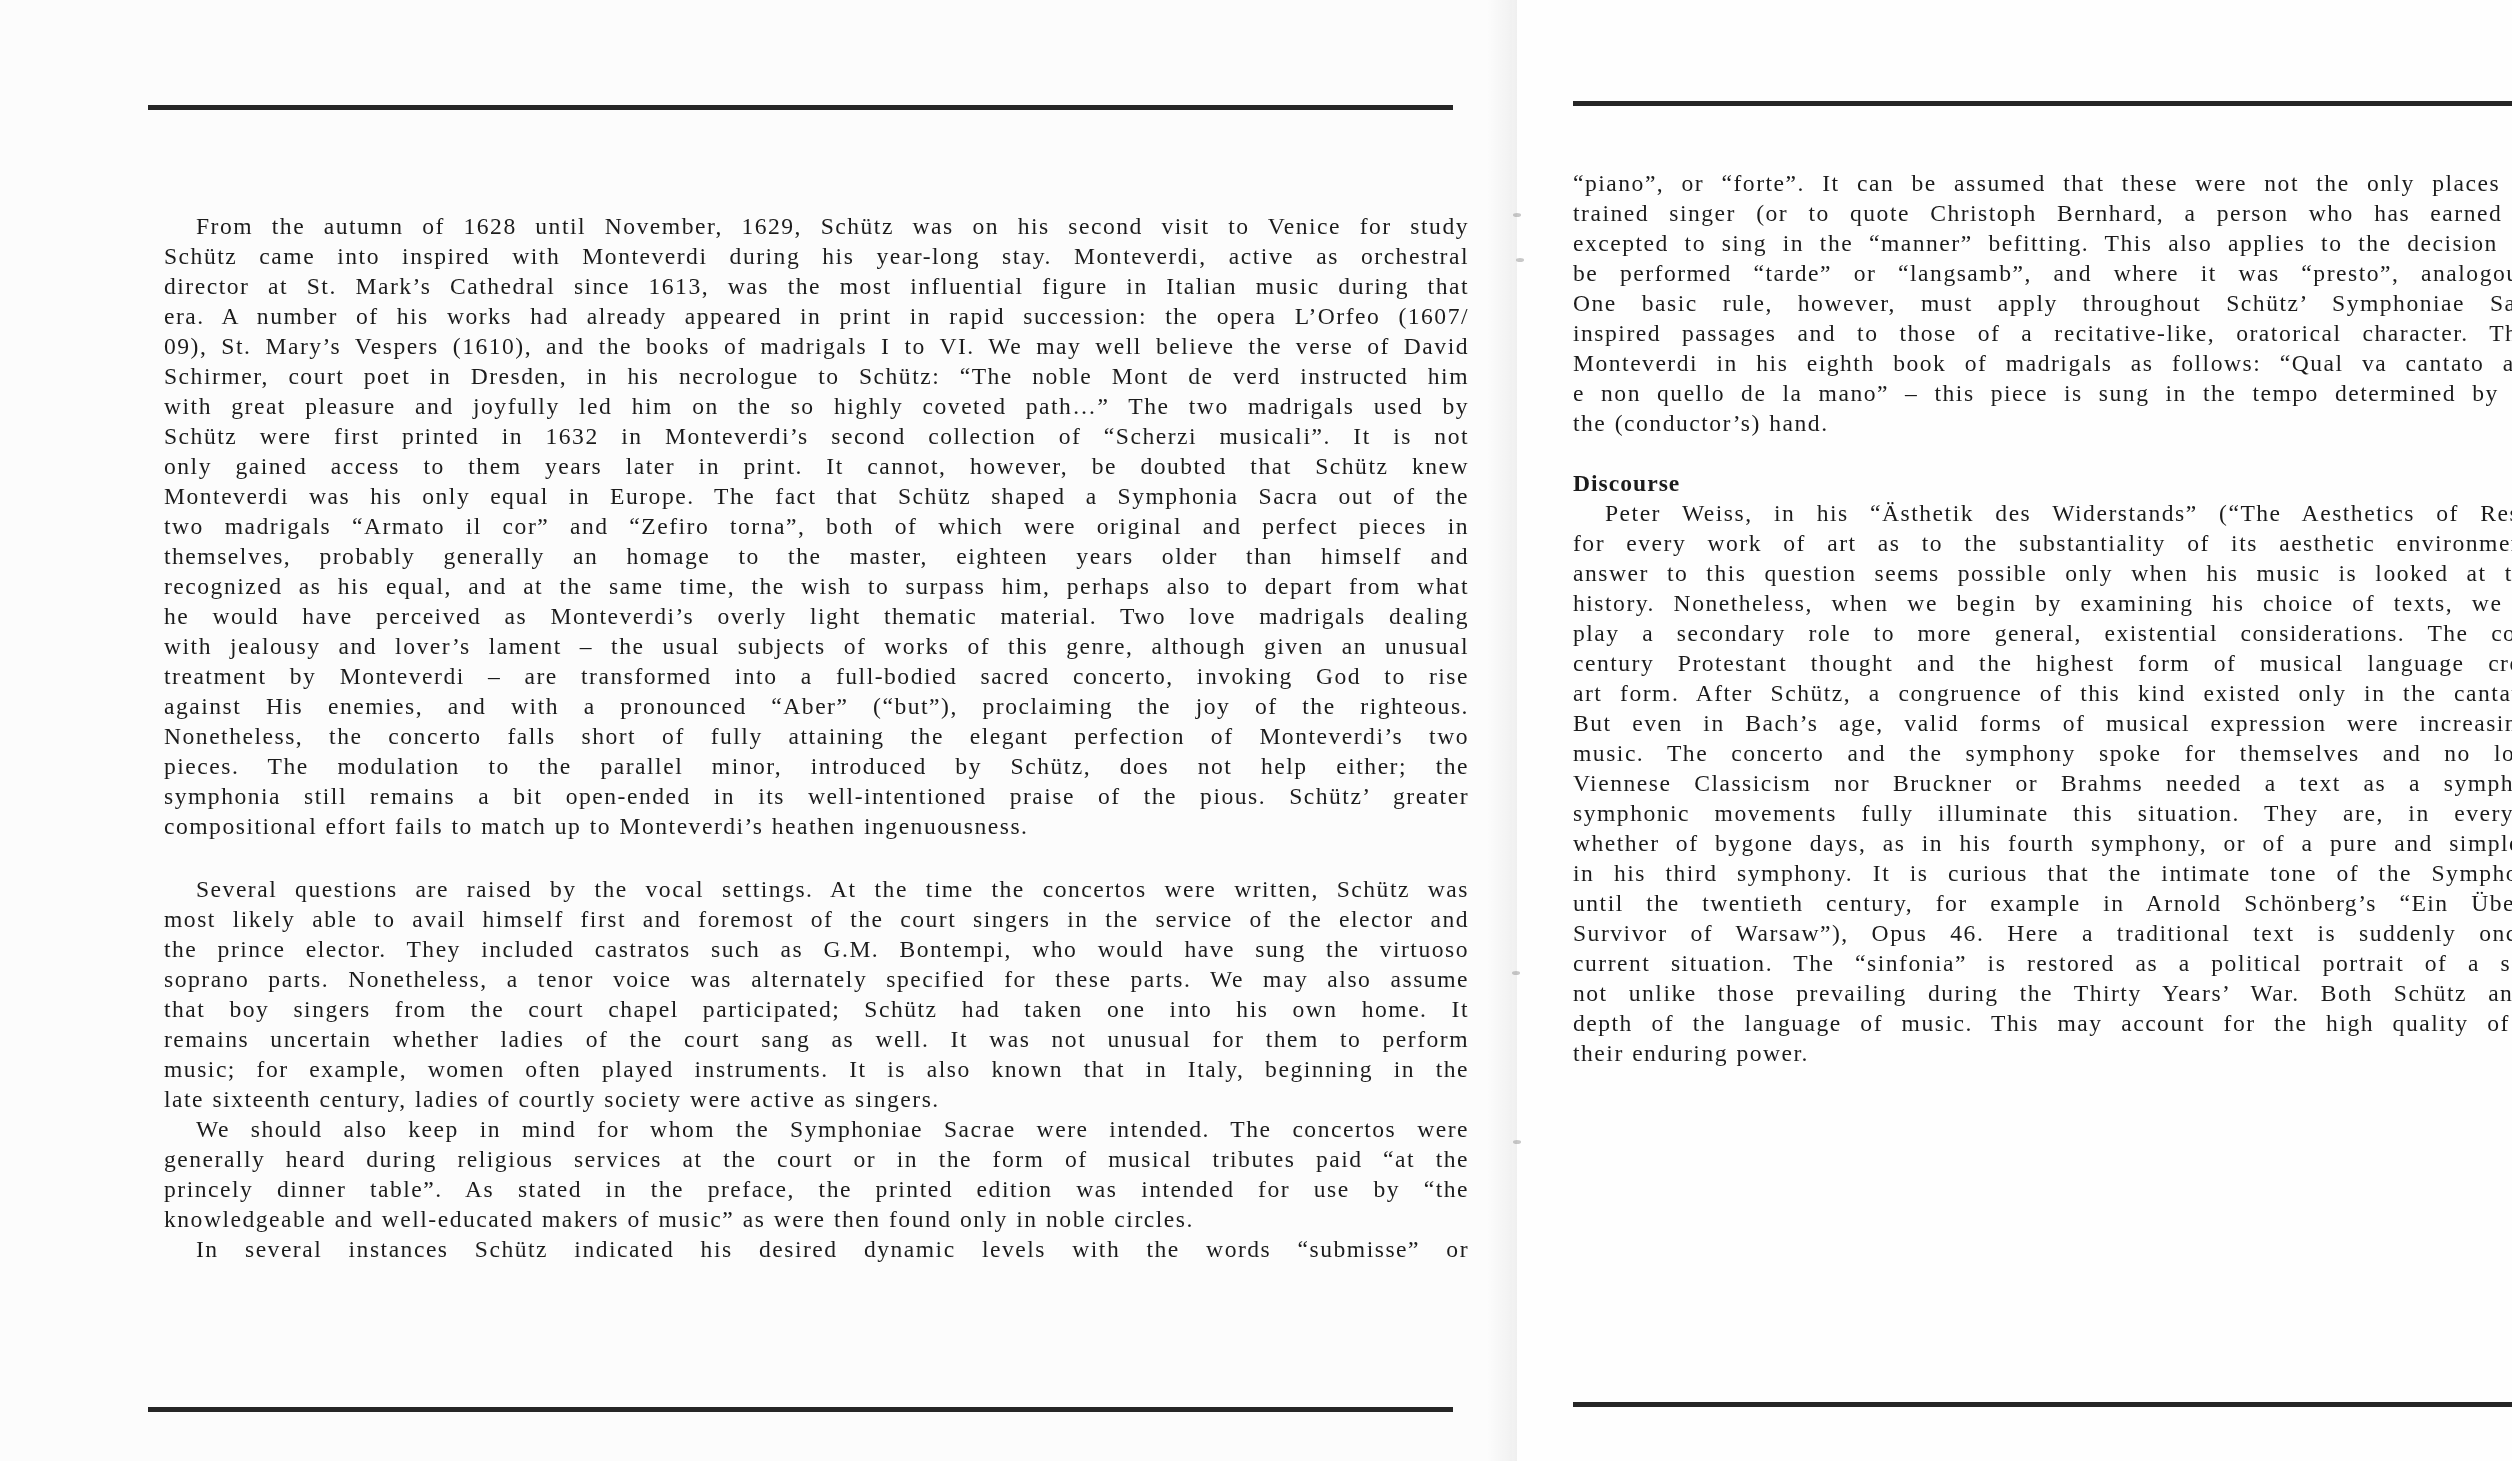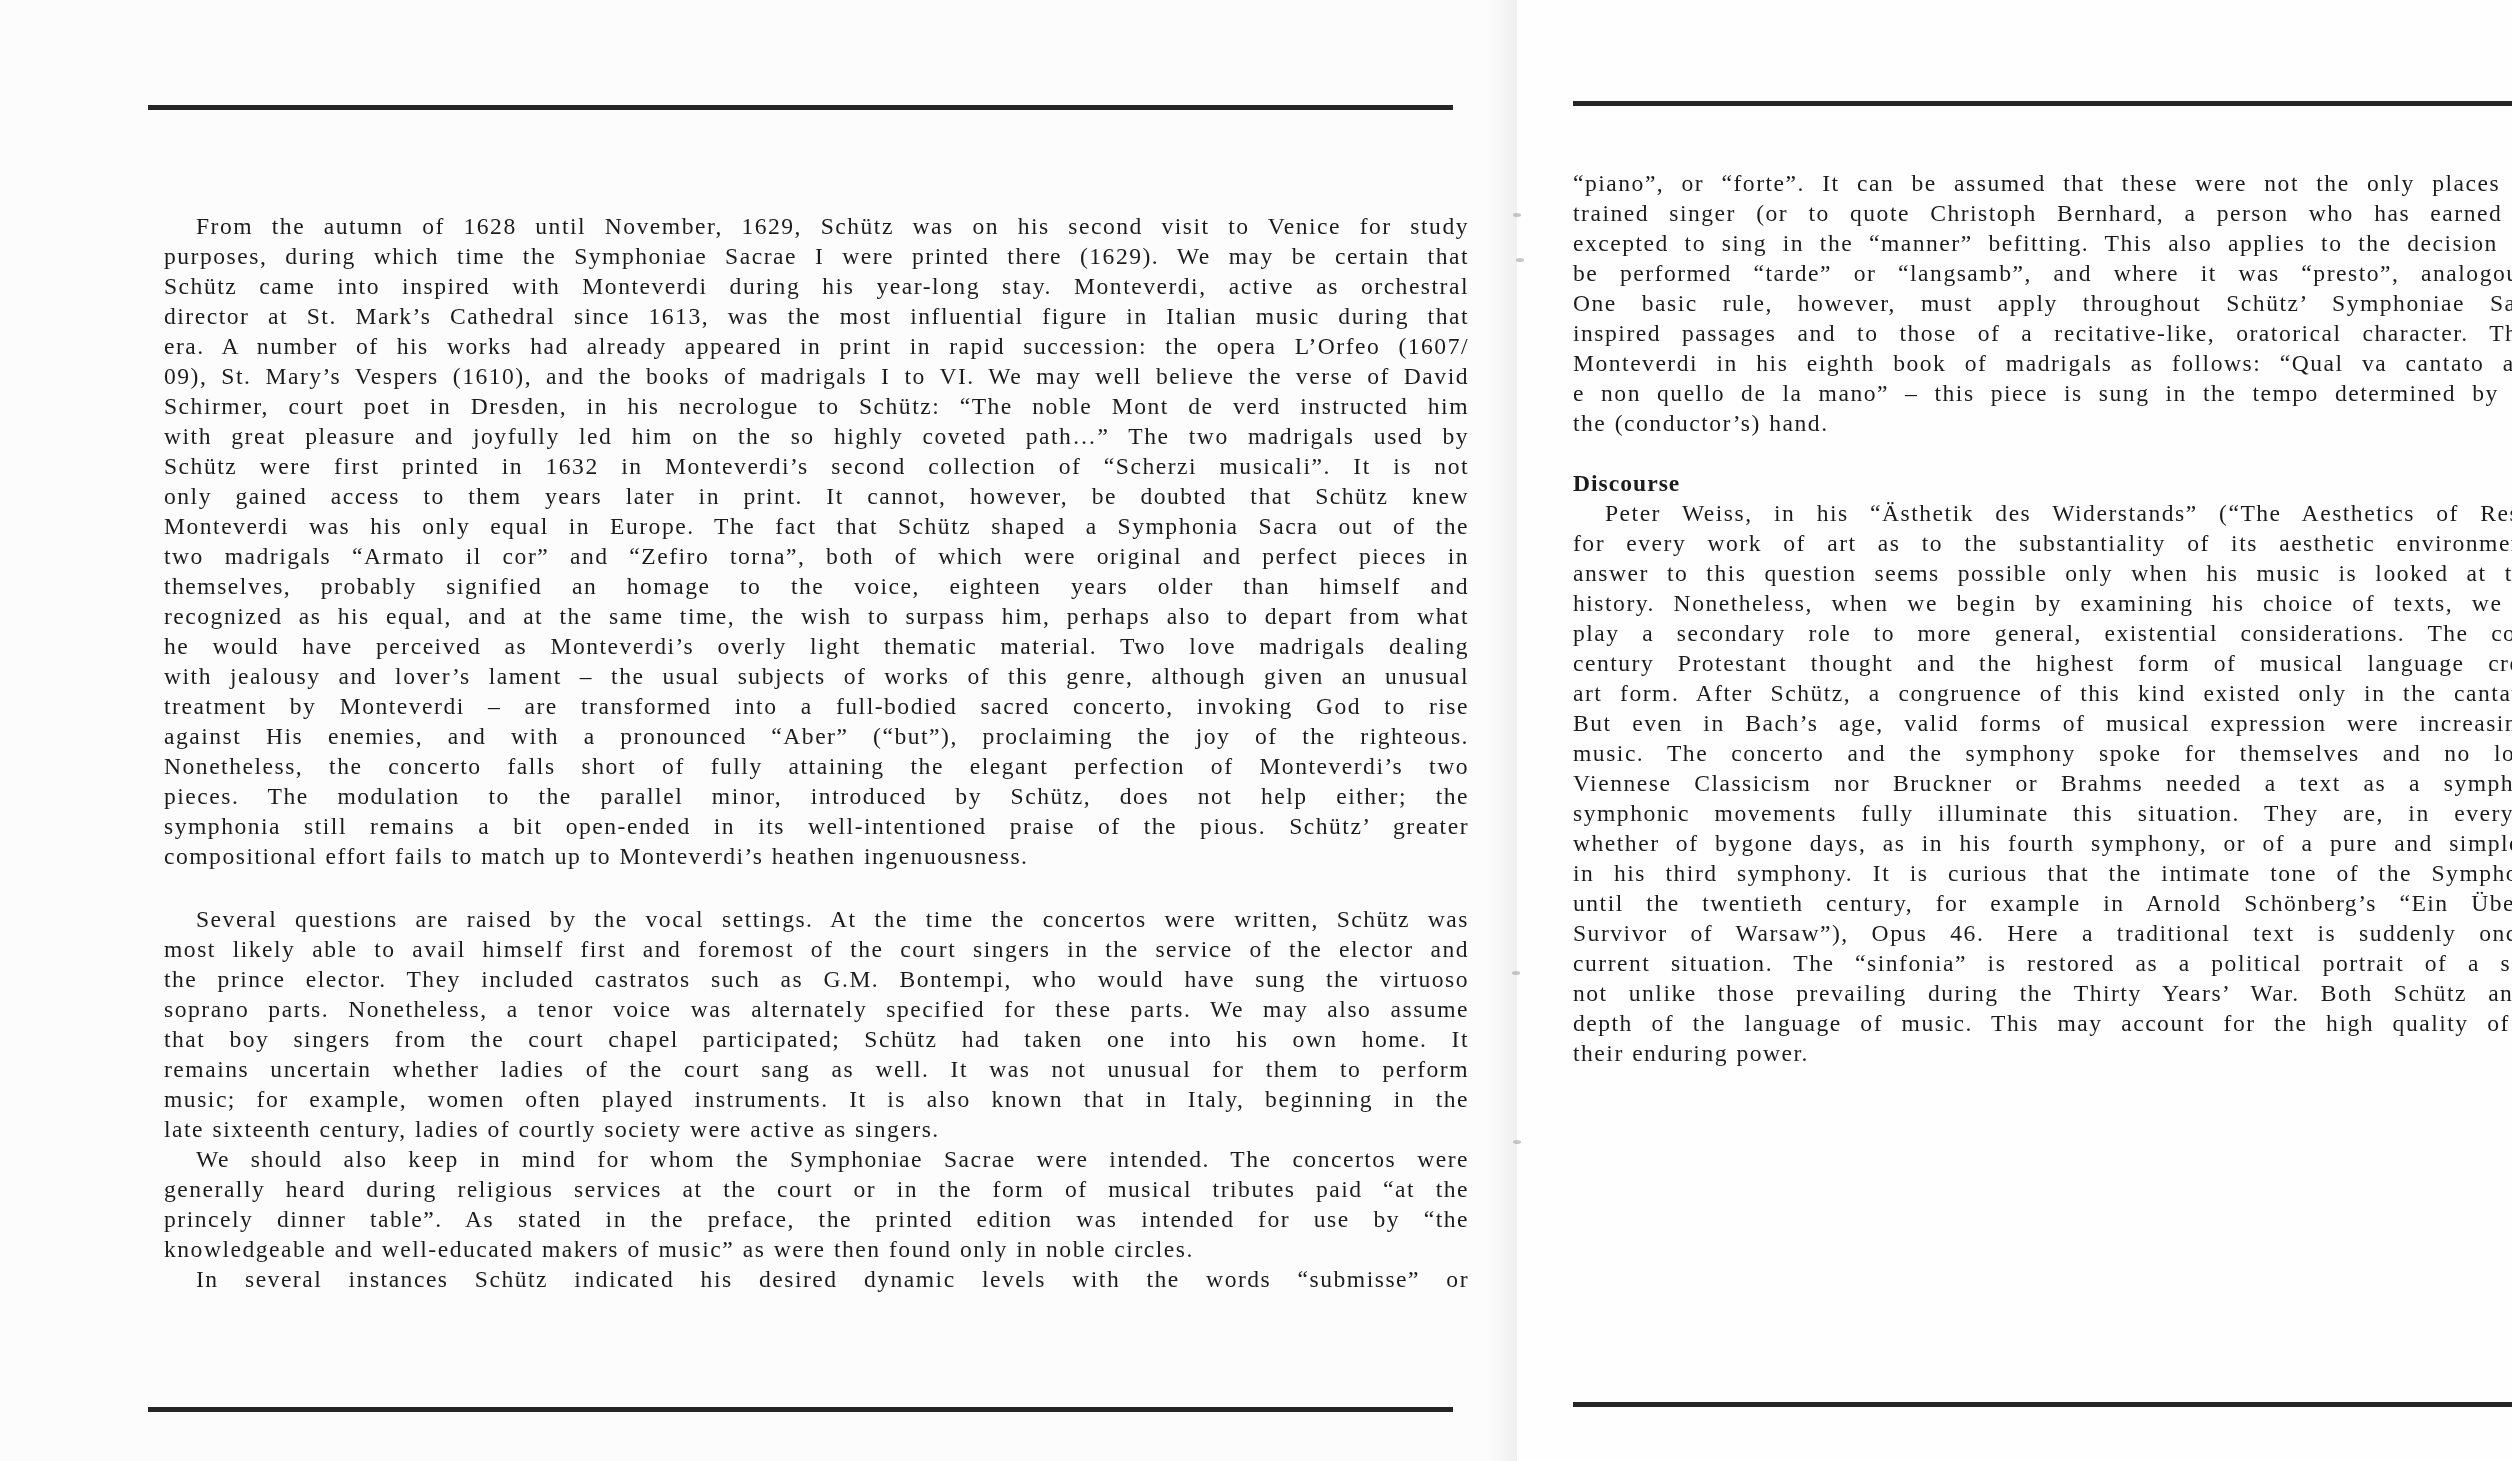--- a/index.html
+++ b/index.html
@@ -108,7 +108,6 @@
   <div class="text-column col-left">
     <div>
       <span class="line indent">From the autumn of 1628 until November, 1629, Schütz was on his second visit to Venice for study</span>
-      <span class="line">purposes, during which time the Symphoniae Sacrae I were printed there (1629). We may be certain that</span>
       <span class="line">Schütz came into inspired with Monteverdi during his year-long stay. Monteverdi, active as orchestral</span>
       <span class="line">director at St. Mark’s Cathedral since 1613, was the most influential figure in Italian music during that</span>
       <span class="line">era. A number of his works had already appeared in print in rapid succession: the opera L’Orfeo (1607/</span>

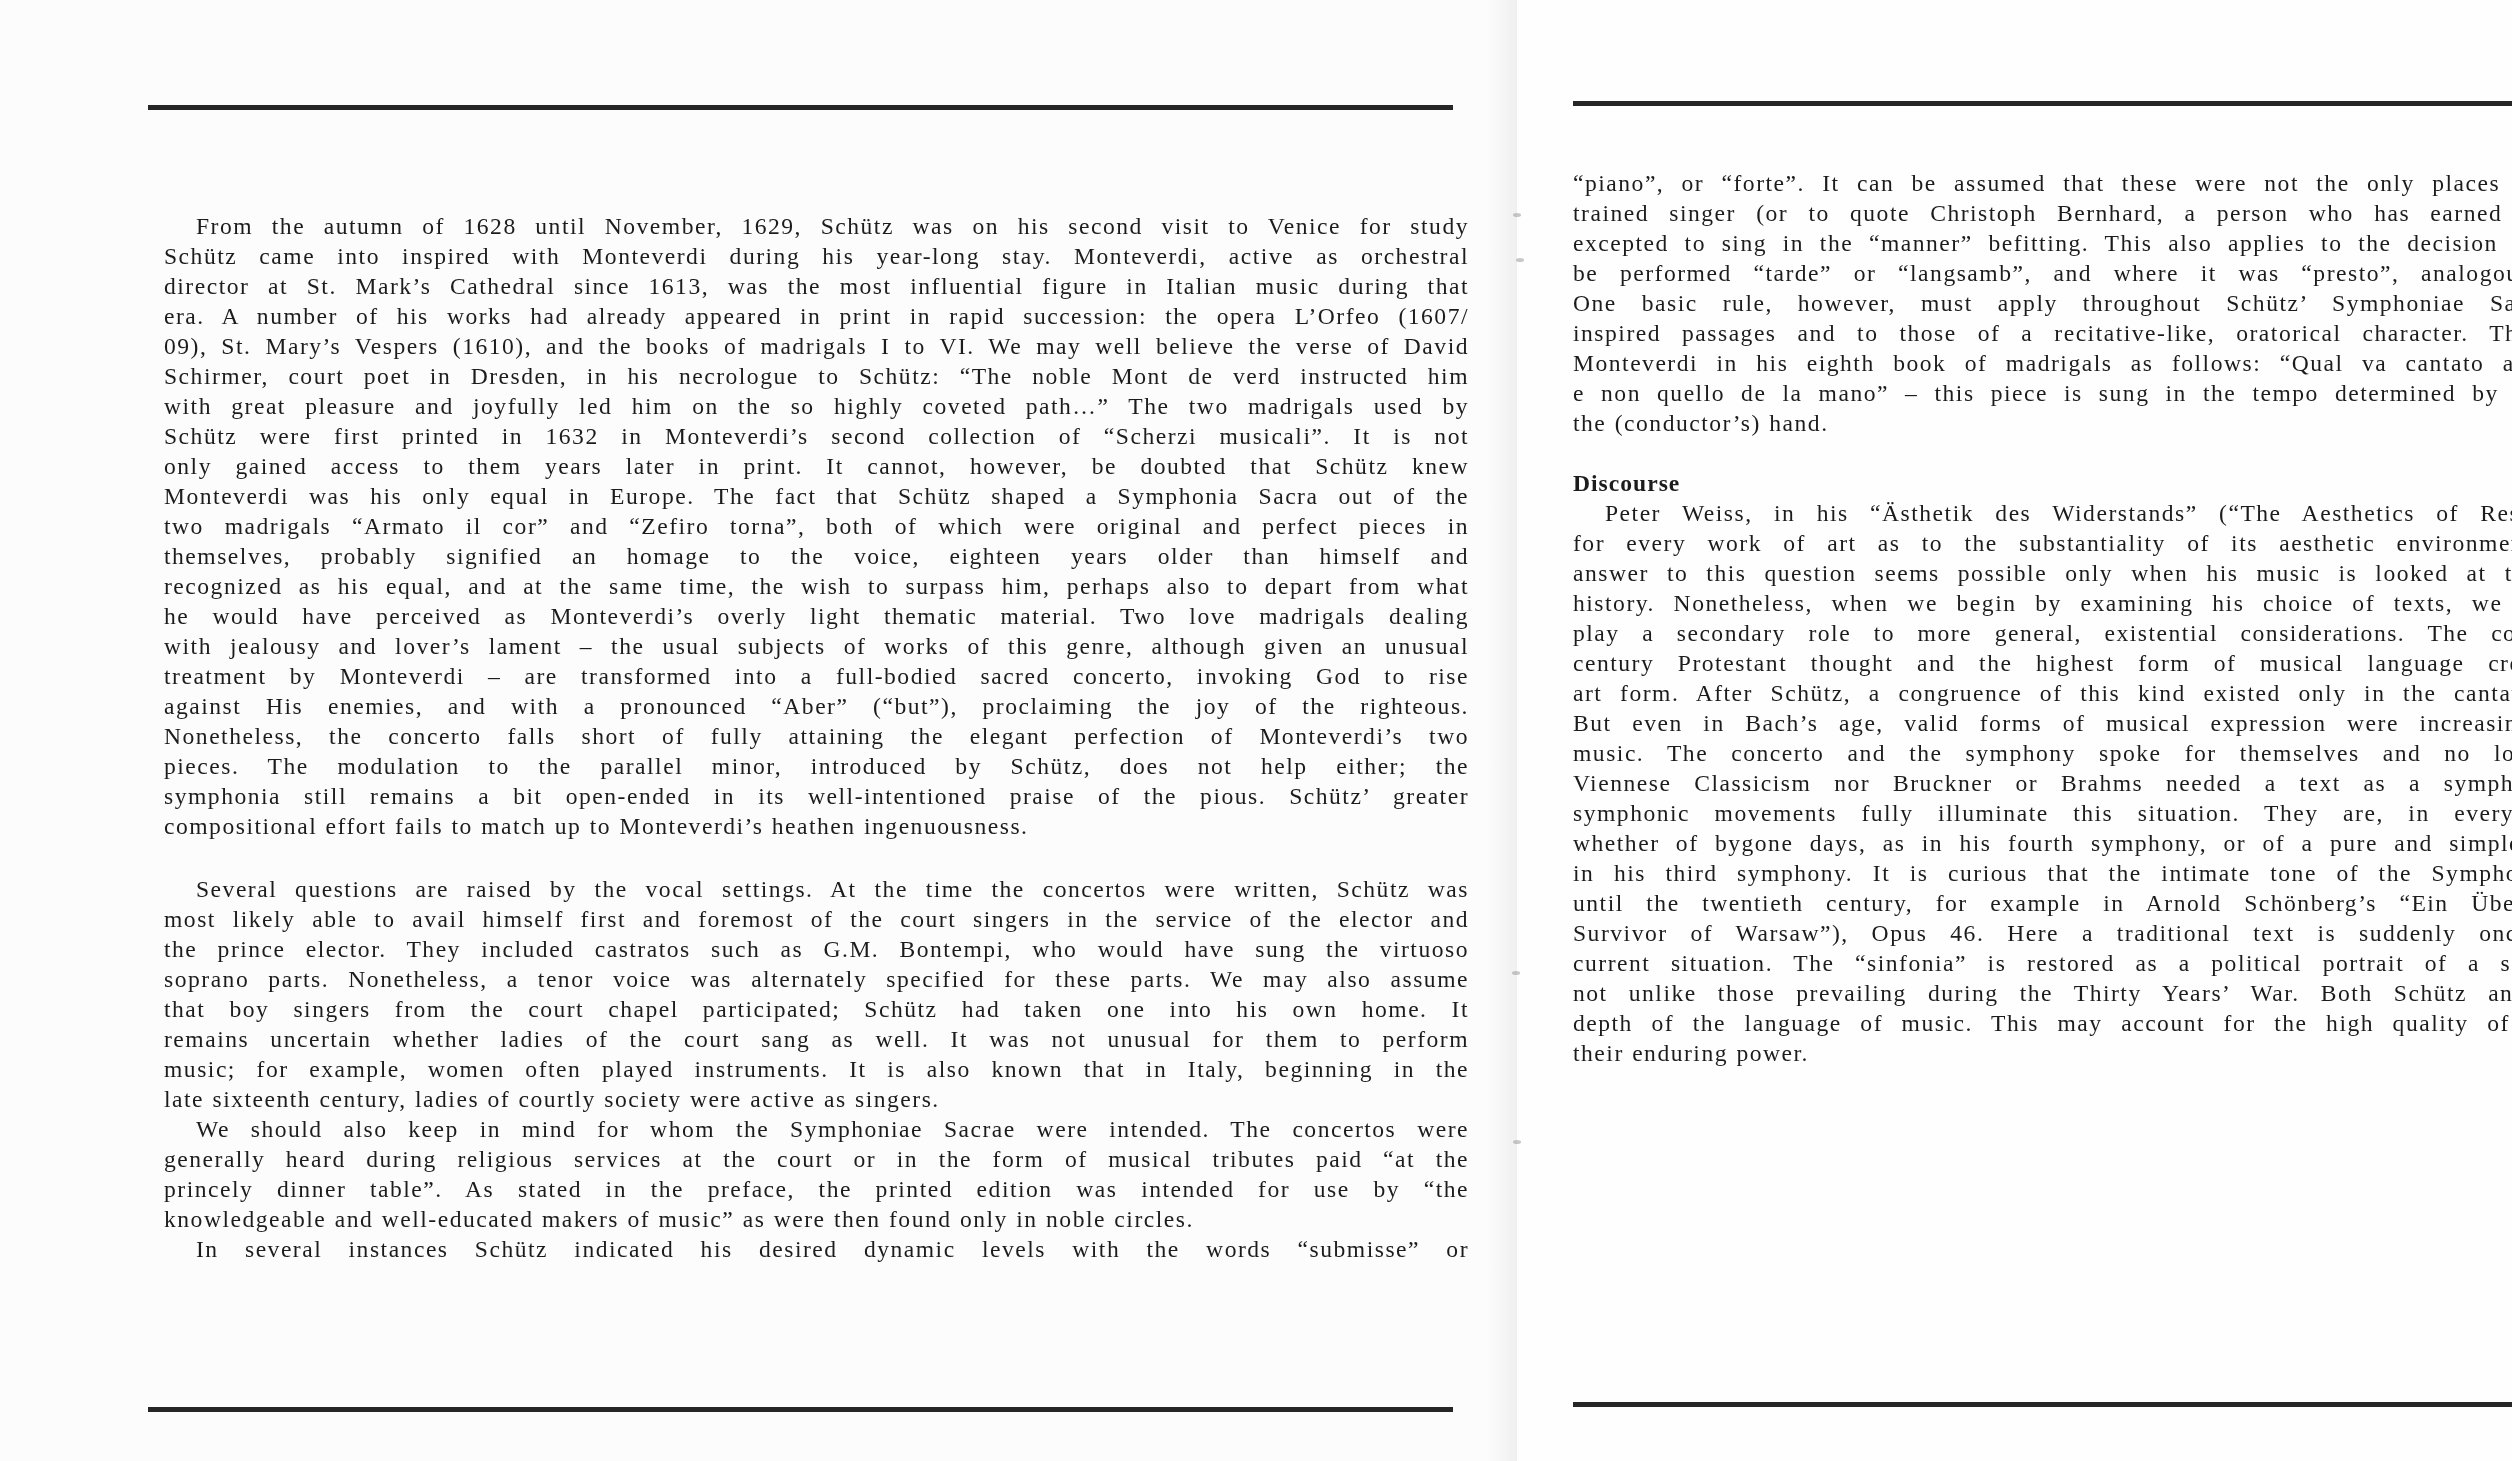--- a/index.html
+++ b/index.html
@@ -118,7 +118,7 @@
       <span class="line">only gained access to them years later in print. It cannot, however, be doubted that Schütz knew</span>
       <span class="line">Monteverdi was his only equal in Europe. The fact that Schütz shaped a Symphonia Sacra out of the</span>
       <span class="line">two madrigals “Armato il cor” and “Zefiro torna”, both of which were original and perfect pieces in</span>
-      <span class="line">themselves, probably signified an homage to the voice, eighteen years older than himself and</span>
+      <span class="line">themselves, probably generally an homage to the master, eighteen years older than himself and</span>
       <span class="line">recognized as his equal, and at the same time, the wish to surpass him, perhaps also to depart from what</span>
       <span class="line">he would have perceived as Monteverdi’s overly light thematic material. Two love madrigals dealing</span>
       <span class="line">with jealousy and lover’s lament – the usual subjects of works of this genre, although given an unusual</span>

